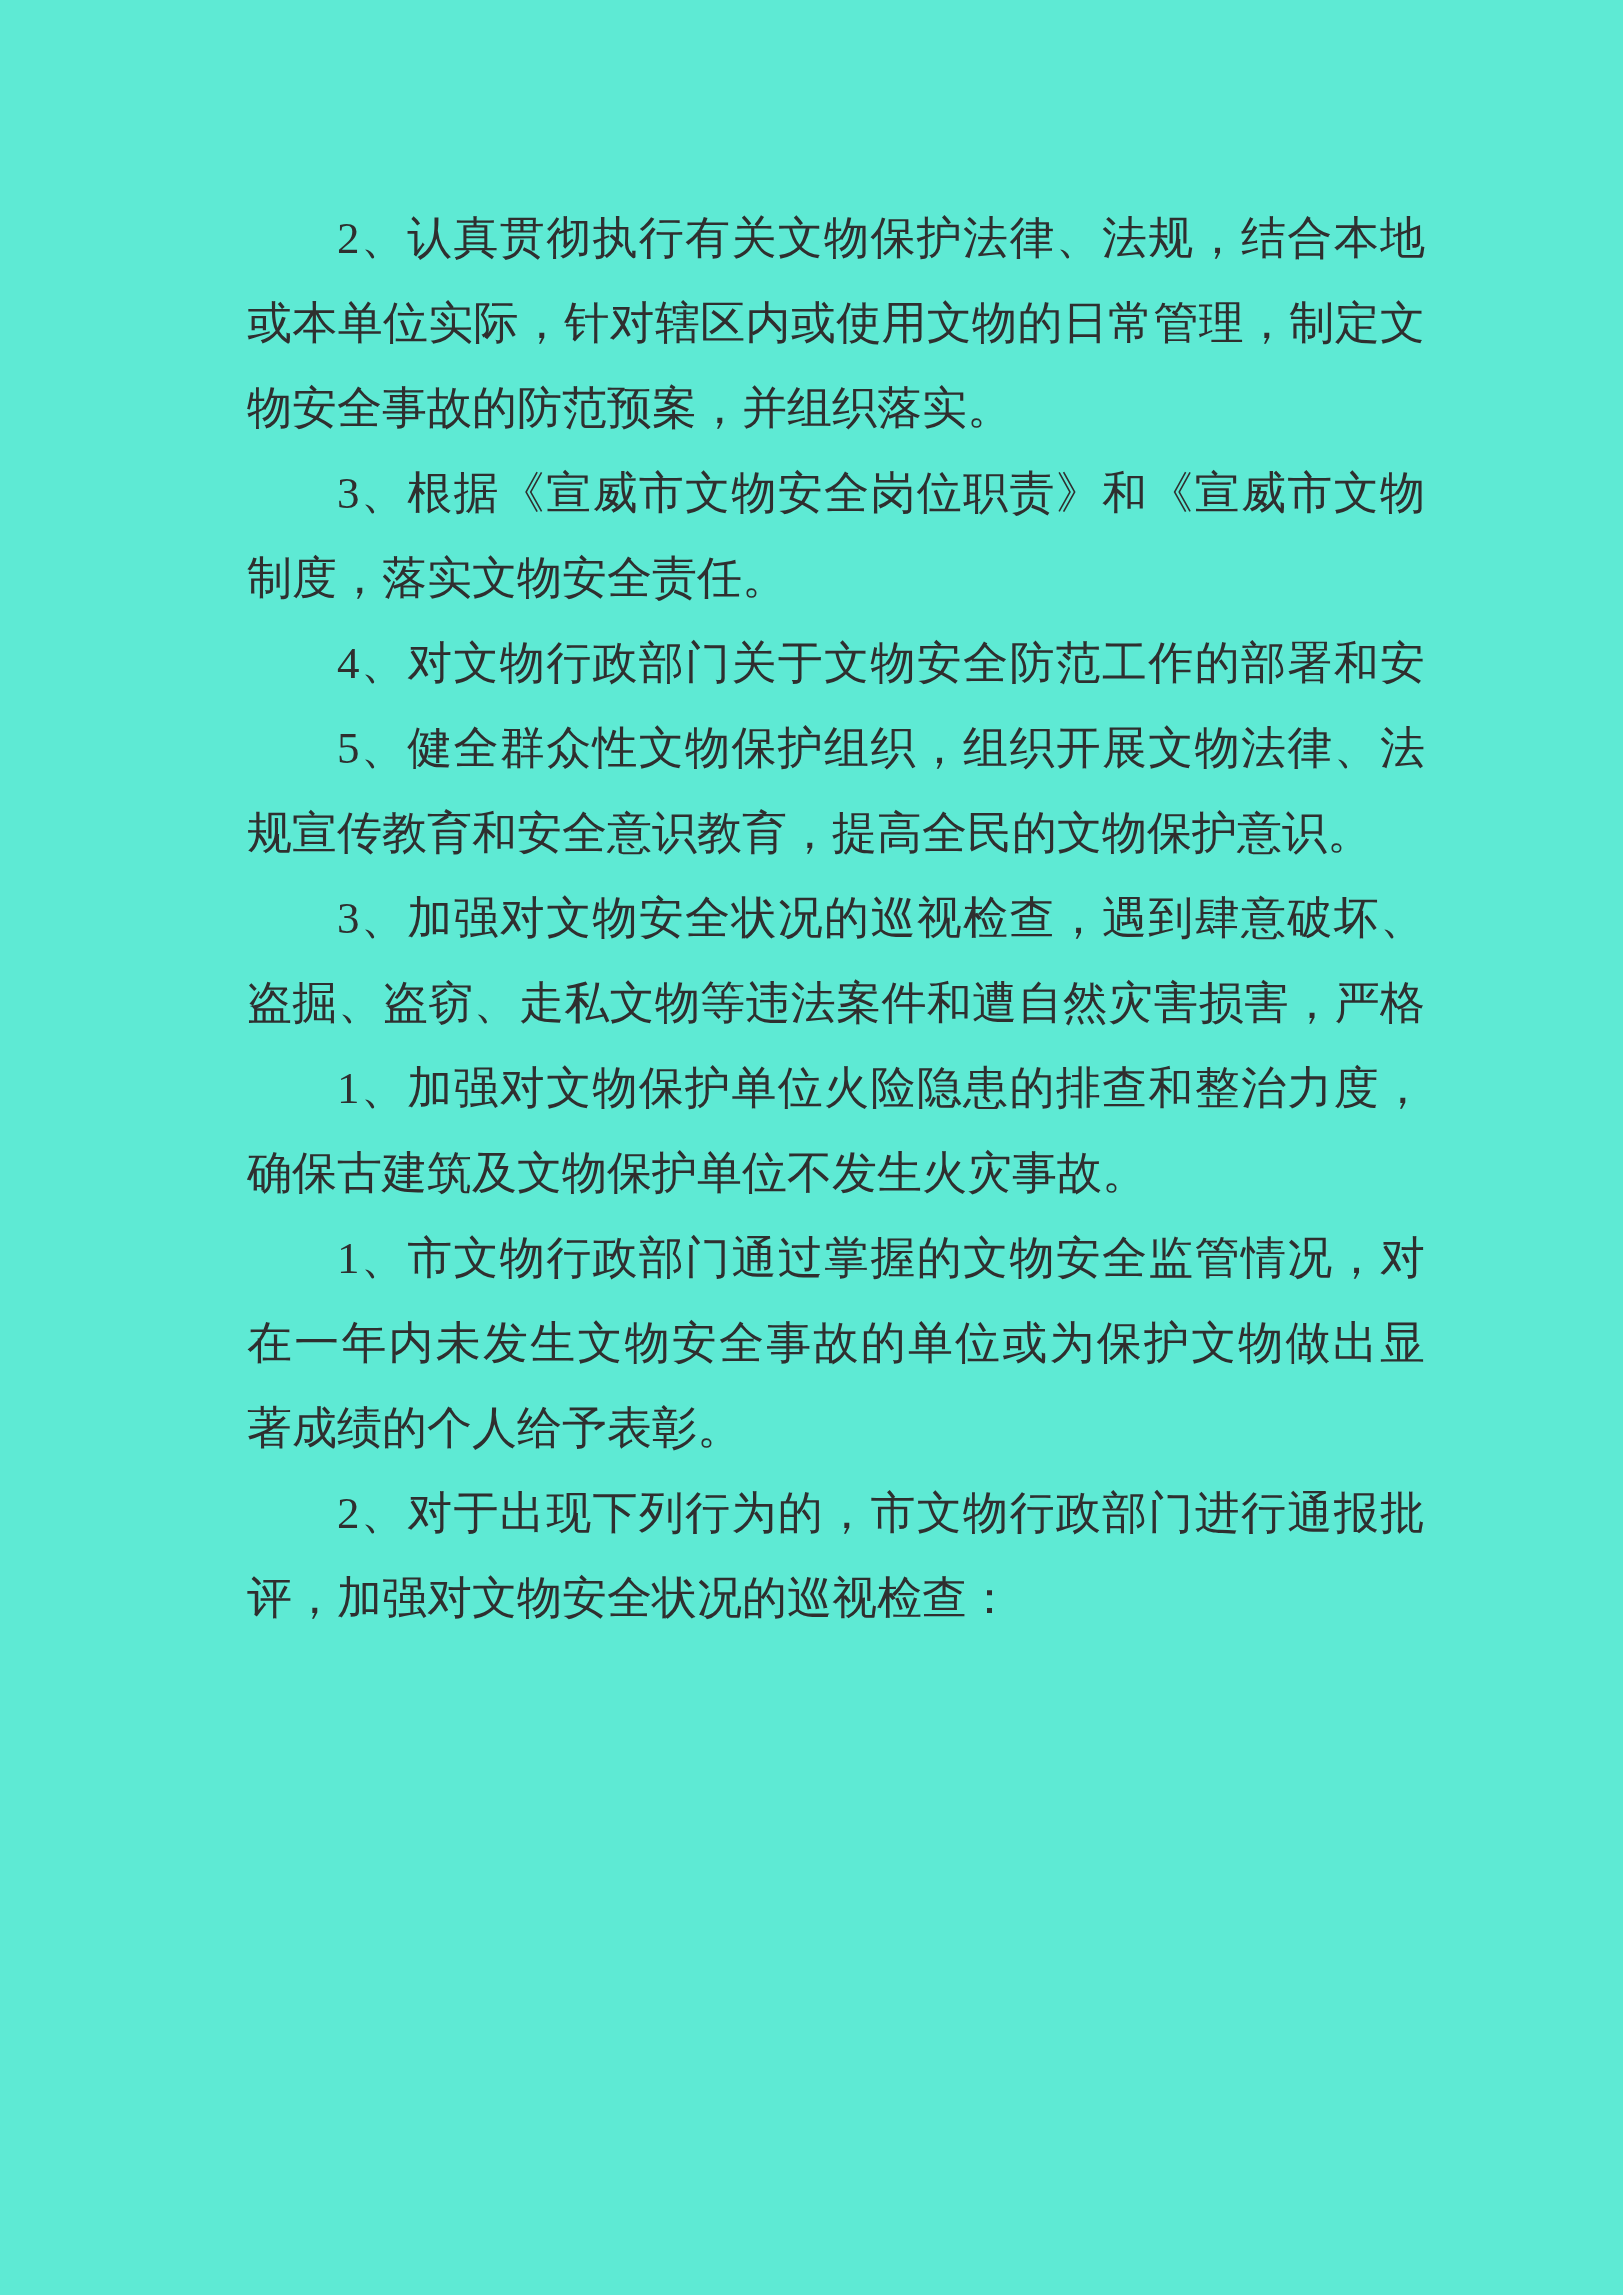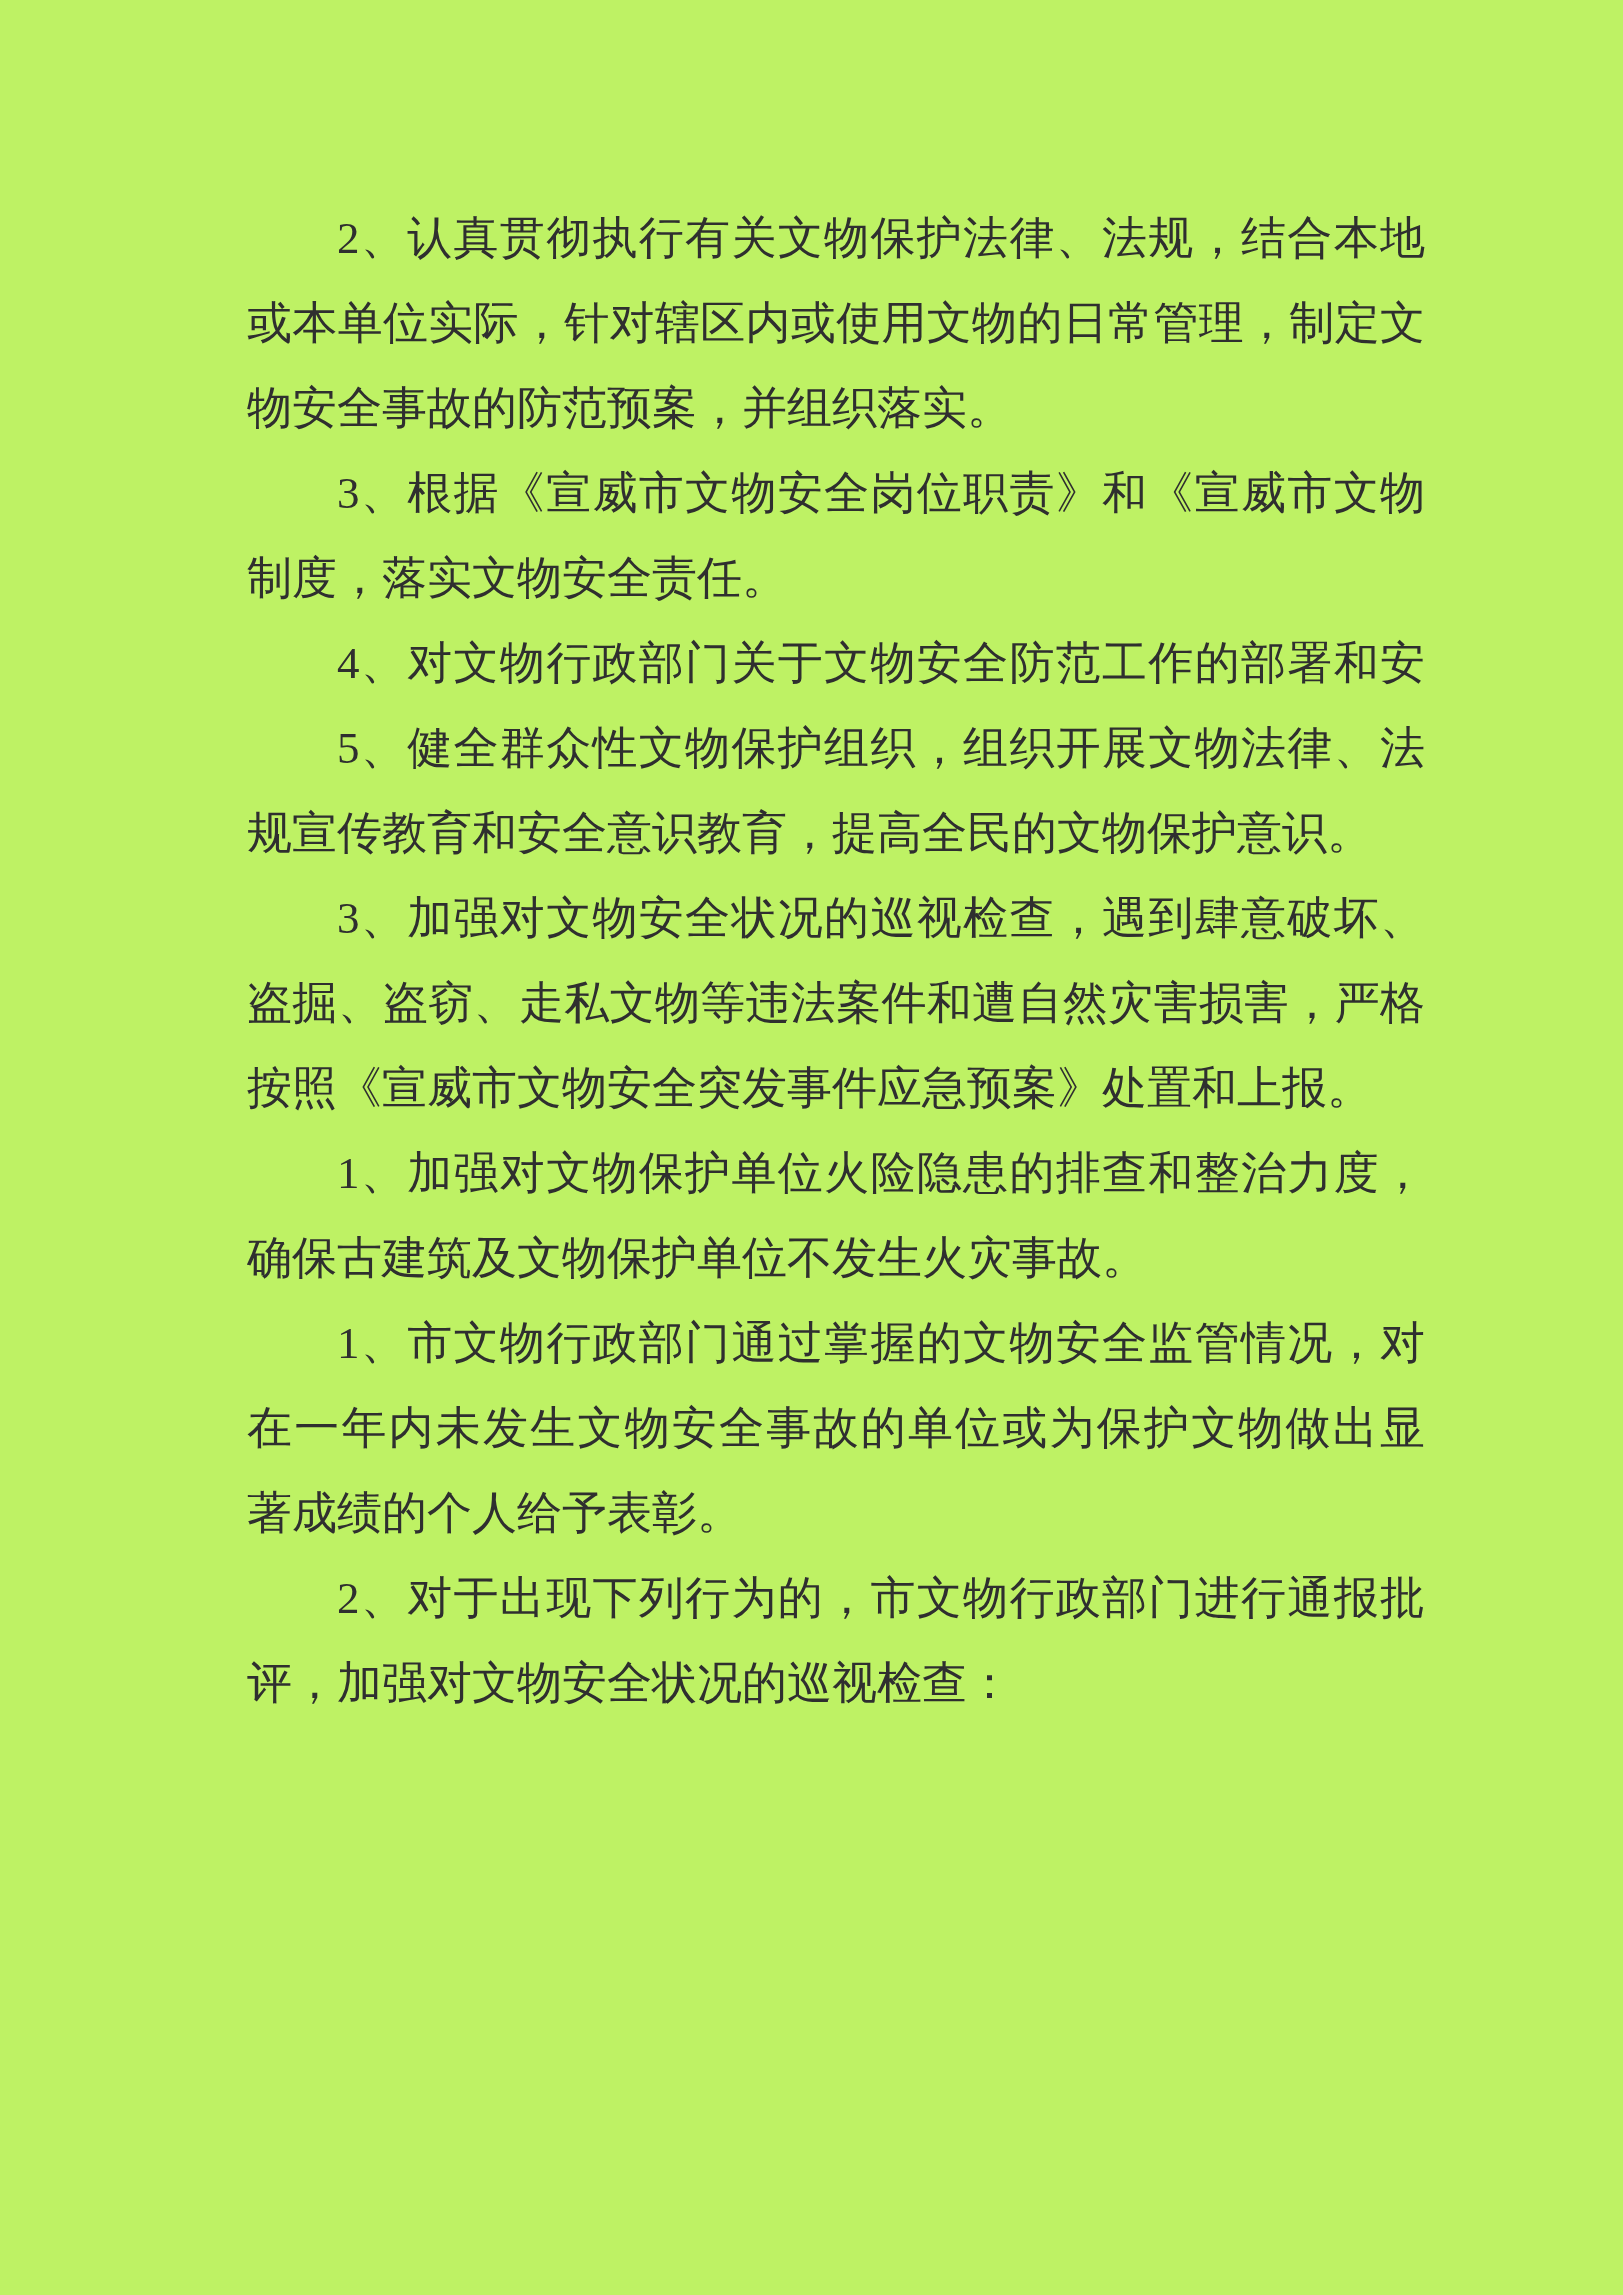--- a/index.html
+++ b/index.html
@@ -11,7 +11,7 @@
     position: relative;
     width: 1623px;
     height: 2295px;
-    background: #bef264;
+    background: #5eead4;
     box-sizing: border-box;
     padding: 196px 198px 0 247px;
     overflow: hidden;

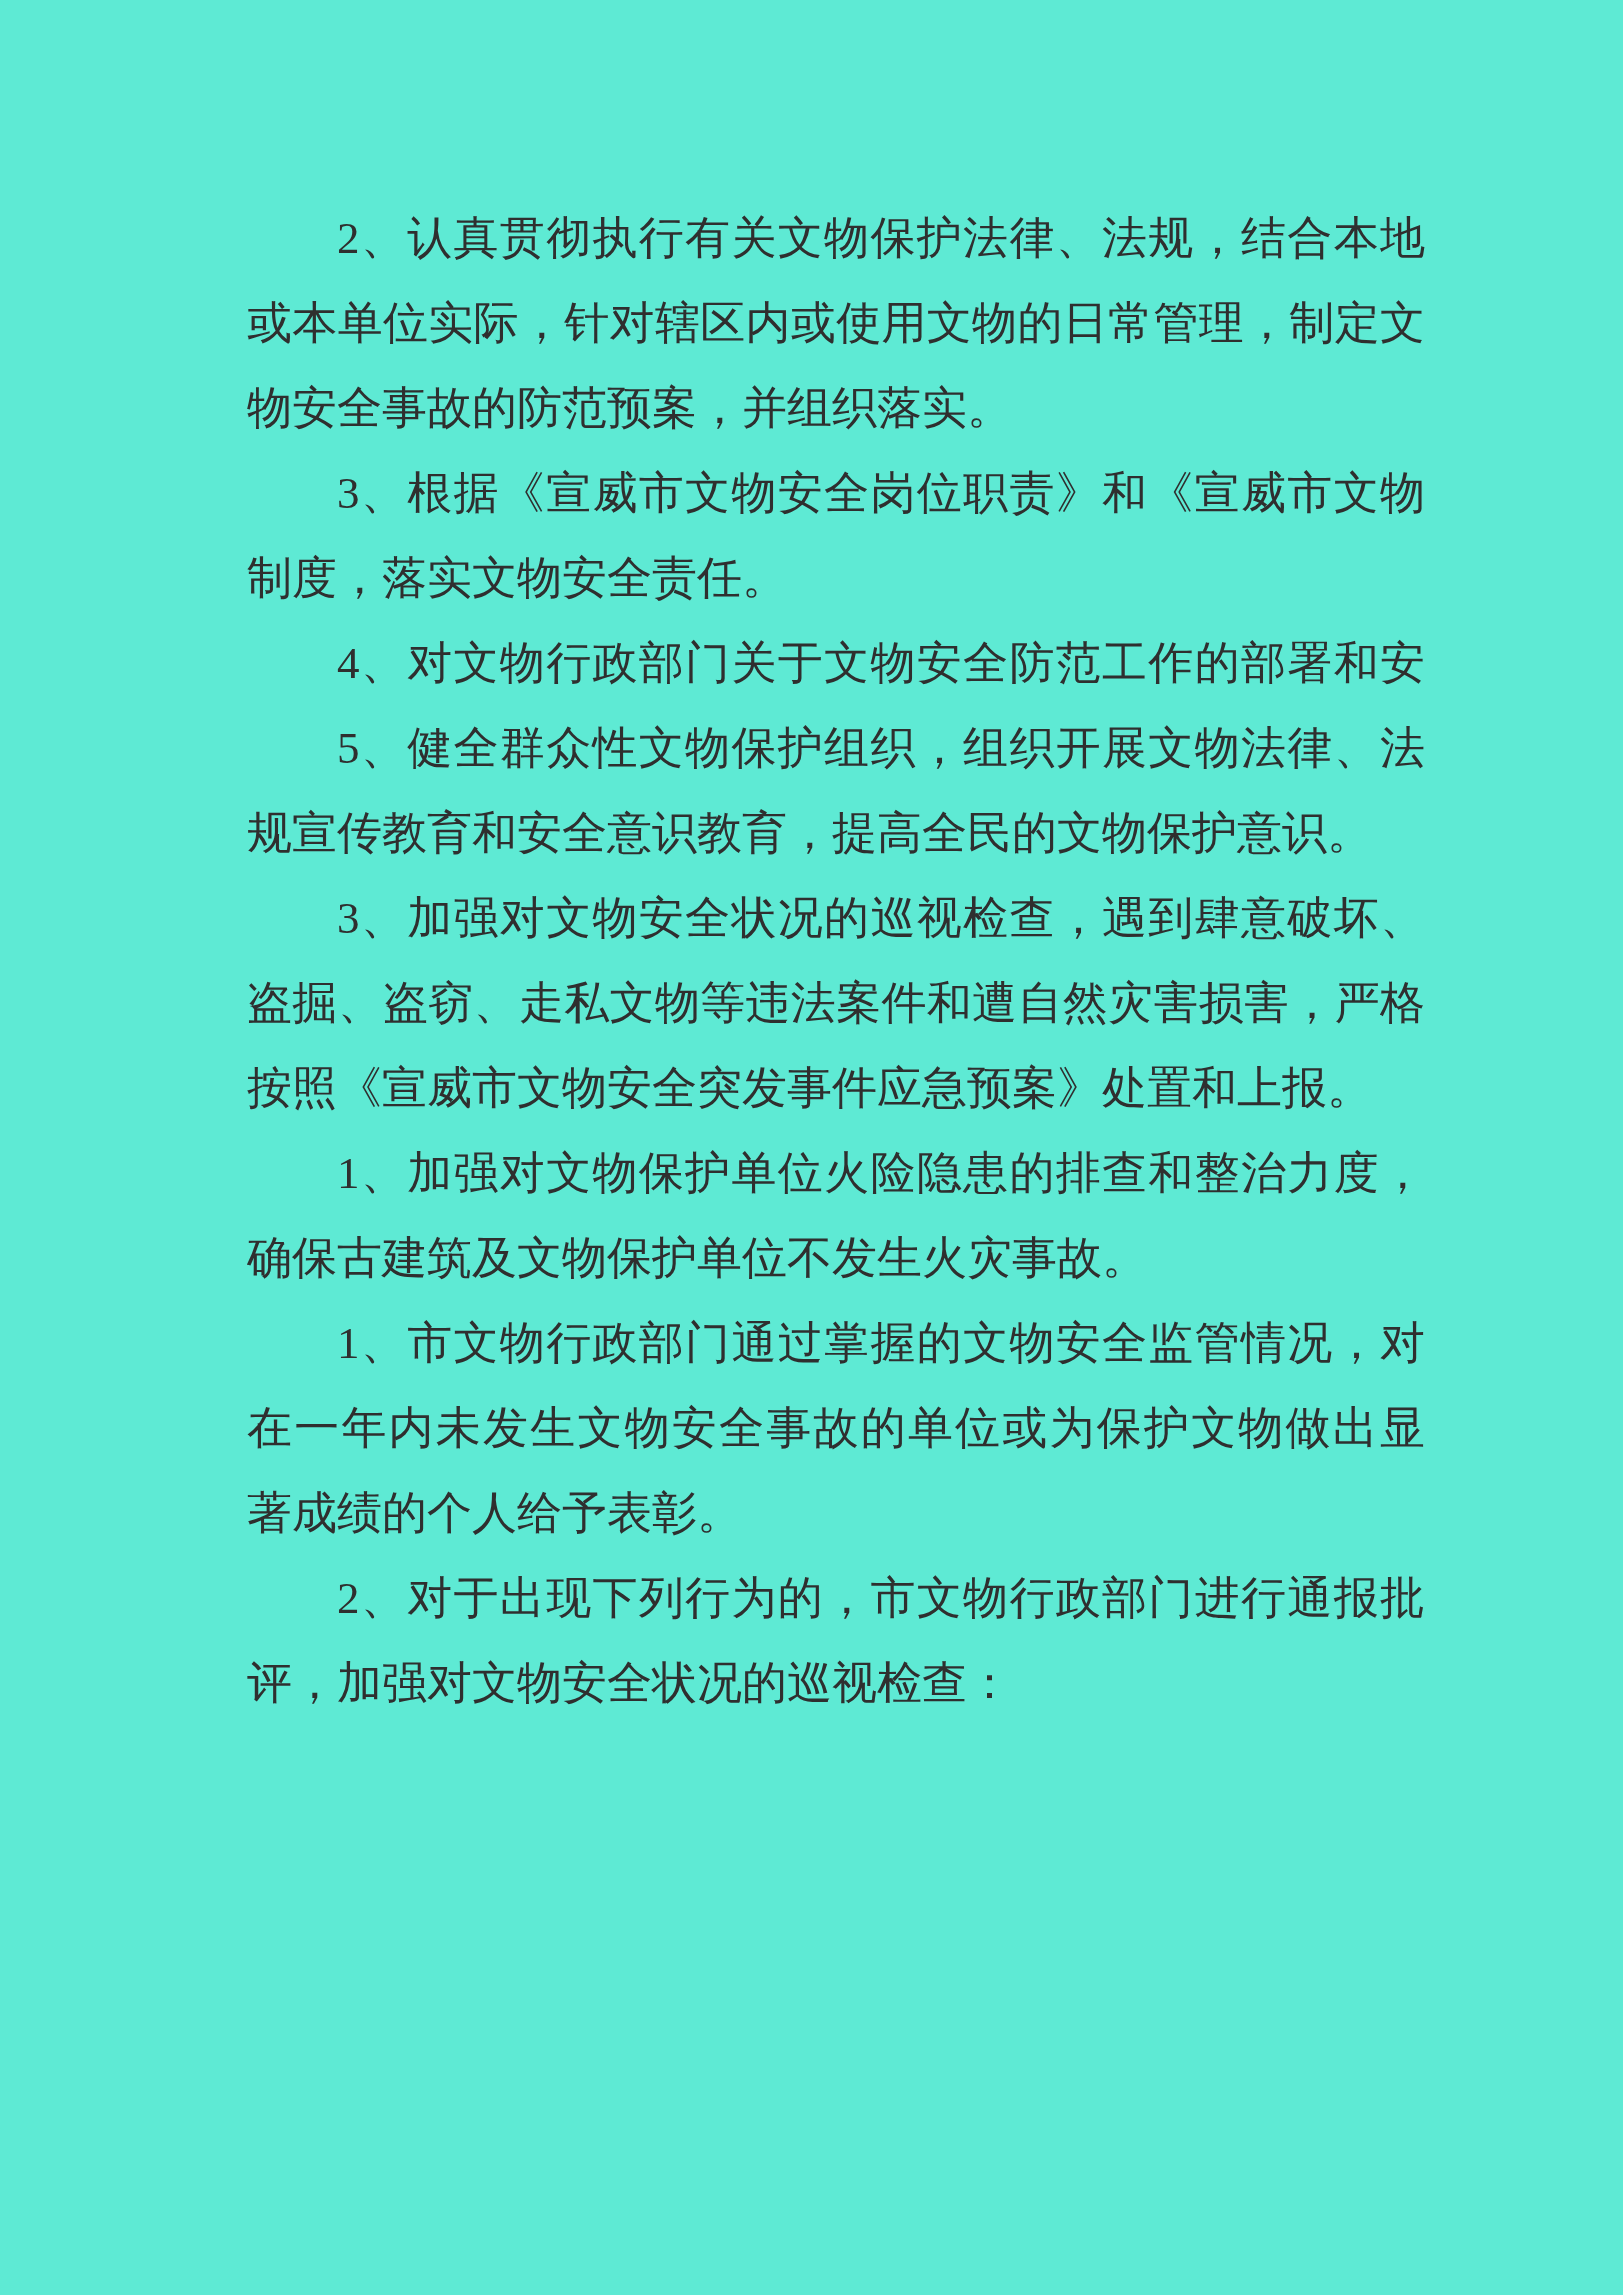--- a/index.html
+++ b/index.html
@@ -47,7 +47,6 @@
   <div class="line">规宣传教育和安全意识教育，提高全民的文物保护意识。</div>
   <div class="line indent fill">3、加强对文物安全状况的巡视检查，遇到肆意破坏、</div>
   <div class="line fill">盗掘、盗窃、走私文物等违法案件和遭自然灾害损害，严格</div>
-  <div class="line">按照《宣威市文物安全突发事件应急预案》处置和上报。</div>
   <div class="line indent fill">1、加强对文物保护单位火险隐患的排查和整治力度，</div>
   <div class="line">确保古建筑及文物保护单位不发生火灾事故。</div>
   <div class="line indent fill">1、市文物行政部门通过掌握的文物安全监管情况，对</div>

